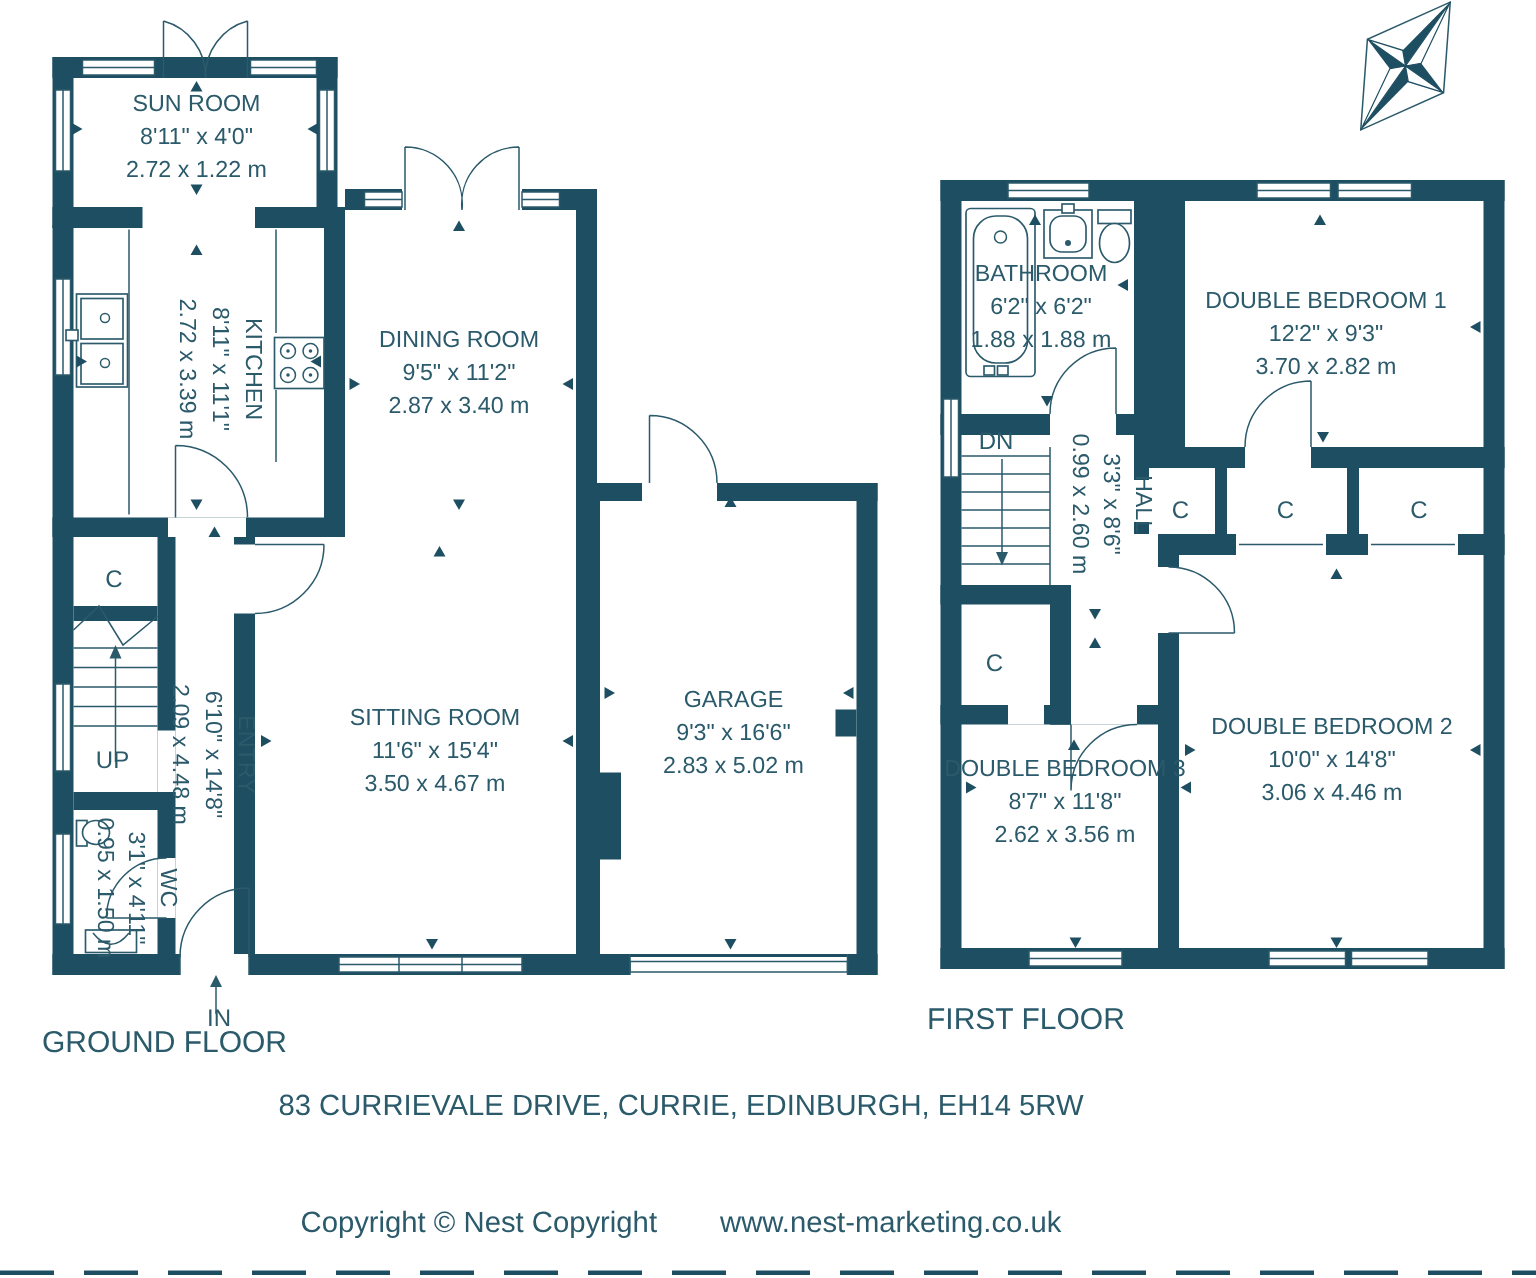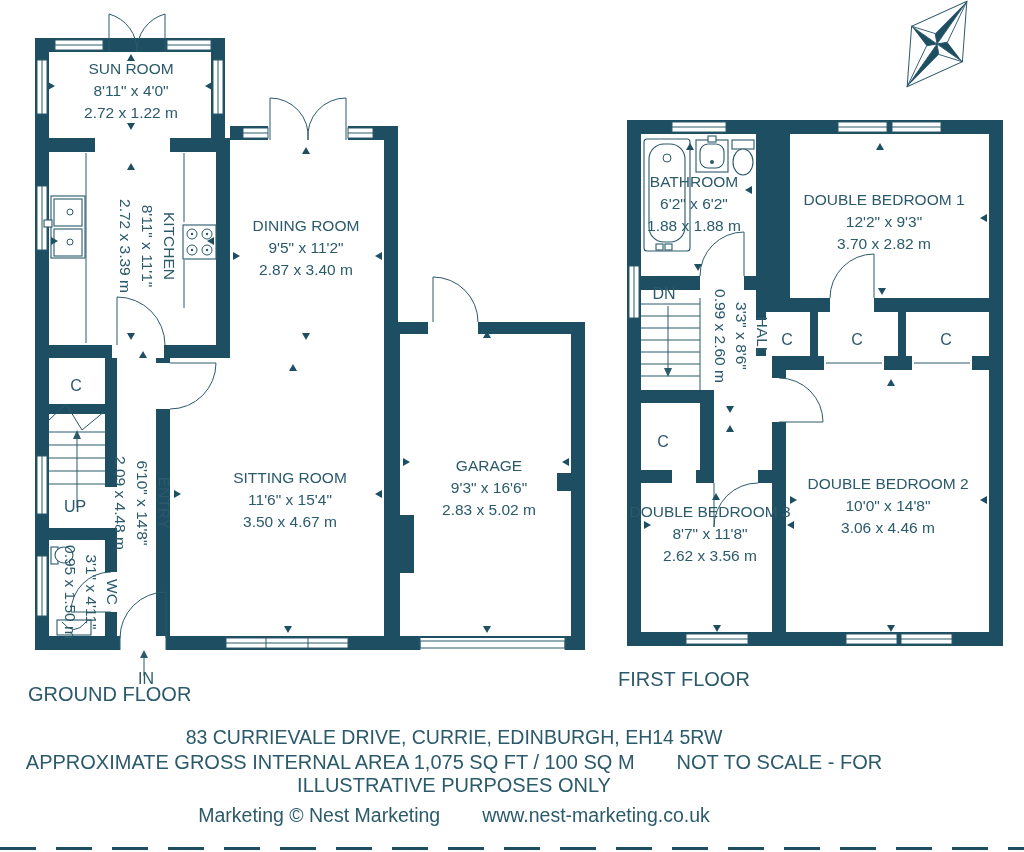--- a/index.html
+++ b/index.html
@@ -385,7 +385,6 @@
 </svg>
 
   <div class="footer-line f1">83 CURRIEVALE DRIVE, CURRIE, EDINBURGH, EH14 5RW</div>
-  <div class="footer-line f2"><span>APPROXIMATE GROSS INTERNAL AREA  1,075 SQ FT / 100 SQ M</span><span class="gap">NOT TO SCALE - FOR ILLUSTRATIVE PURPOSES ONLY</span></div>
   <div class="footer-line f4"><span>Marketing © Nest Marketing</span><span class="gap">www.nest-marketing.co.uk</span></div>
   <div class="bottom-dash"></div>
 </div>

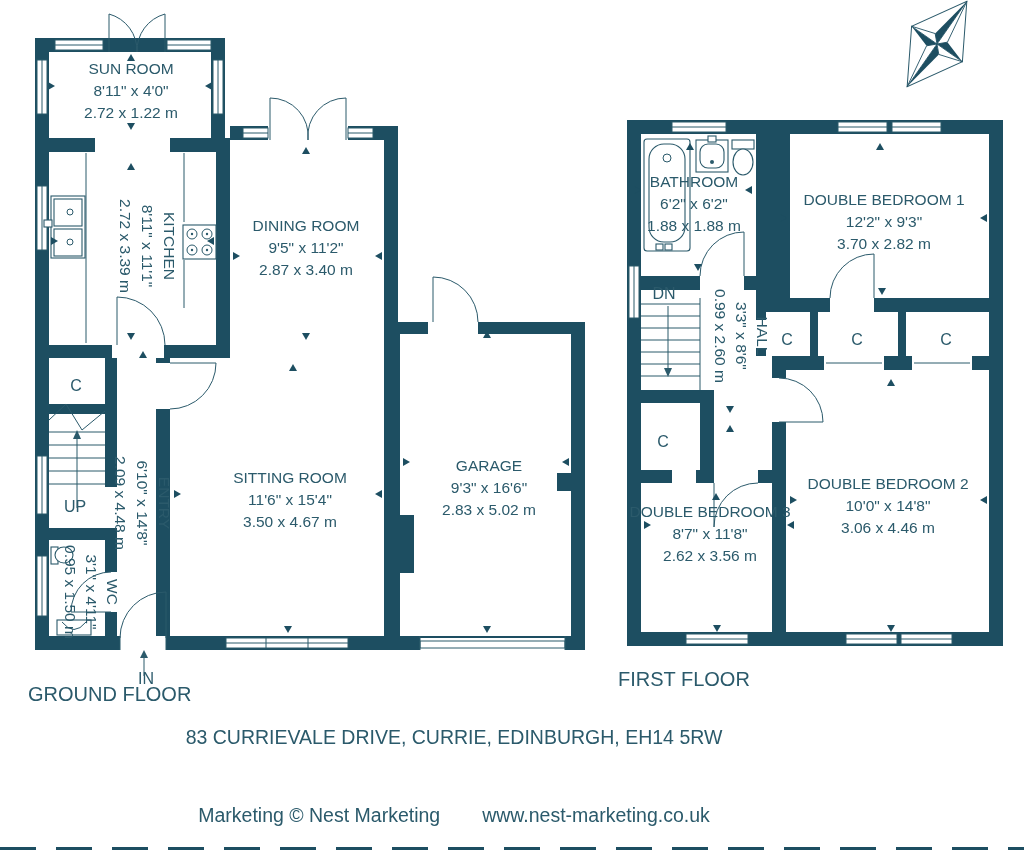--- a/index.html
+++ b/index.html
@@ -385,7 +385,7 @@
 </svg>
 
   <div class="footer-line f1">83 CURRIEVALE DRIVE, CURRIE, EDINBURGH, EH14 5RW</div>
-  <div class="footer-line f4"><span>Marketing © Nest Marketing</span><span class="gap">www.nest-marketing.co.uk</span></div>
+  <div class="footer-line f4"><span>Copyright © Nest Copyright</span><span class="gap">www.nest-marketing.co.uk</span></div>
   <div class="bottom-dash"></div>
 </div>
 

